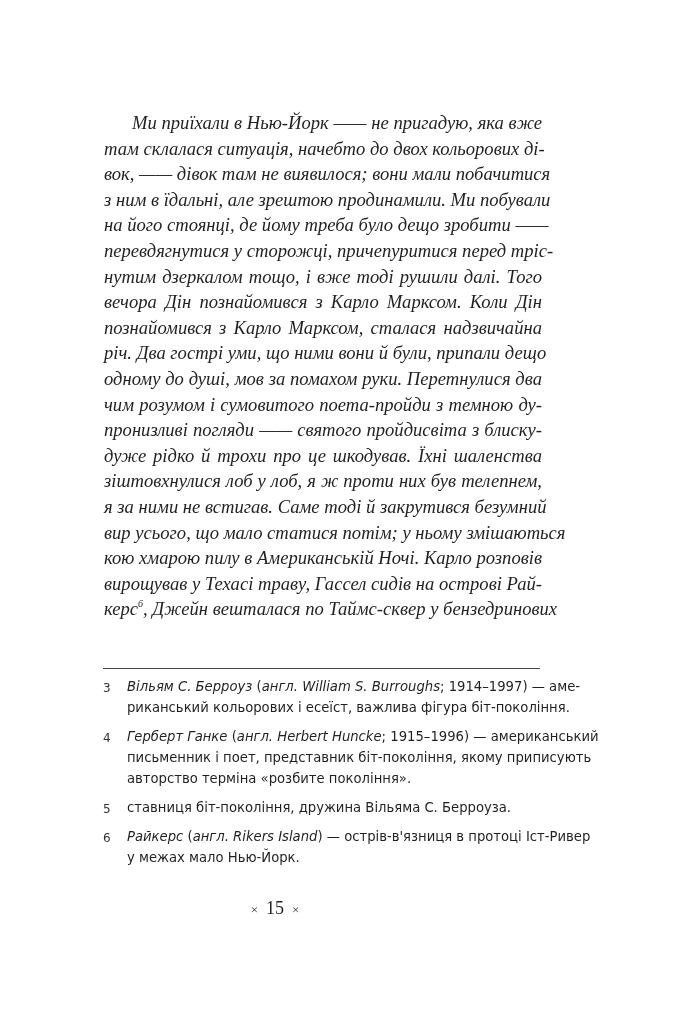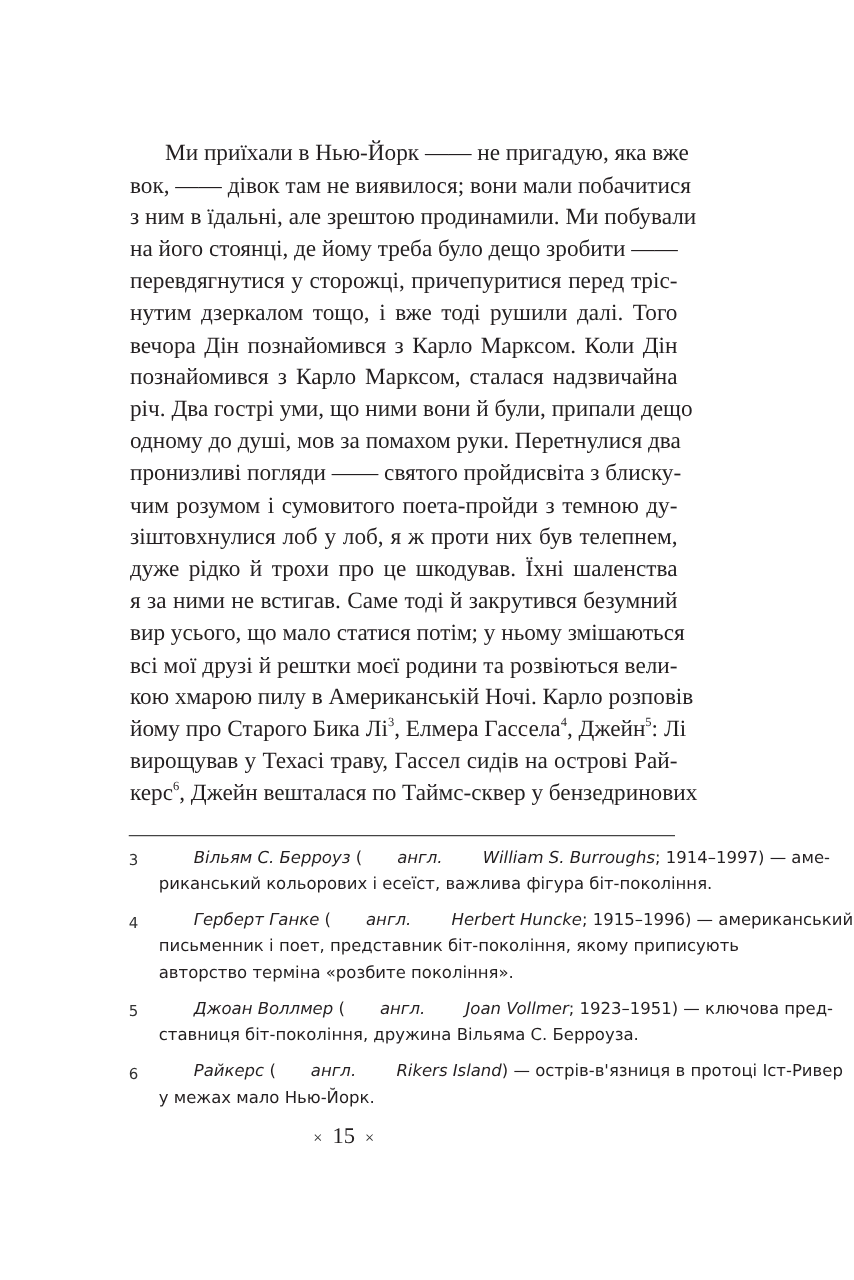--- a/index.html
+++ b/index.html
@@ -10,7 +10,7 @@
     font-family: "Liberation Serif", "DejaVu Serif", serif;
     font-size: 18.6px; line-height: 25.6px;
   }
-  .body-line { display: block; white-space: nowrap; text-align: justify; text-align-last: justify; height: 25.6px; }
+  .body-line { display: block; white-space: nowrap; text-align: justify; text-align-last: justify; height: 25.6px; font-style: italic; }
   .body-line.indent { padding-left: 28px; }
   sup { font-size: 10px; line-height: 0; vertical-align: super; position: relative; top: -1px; }
   .rule { position: absolute; left: 103px; top: 668px; width: 437px; height: 0; border-top: 1px solid #444; }

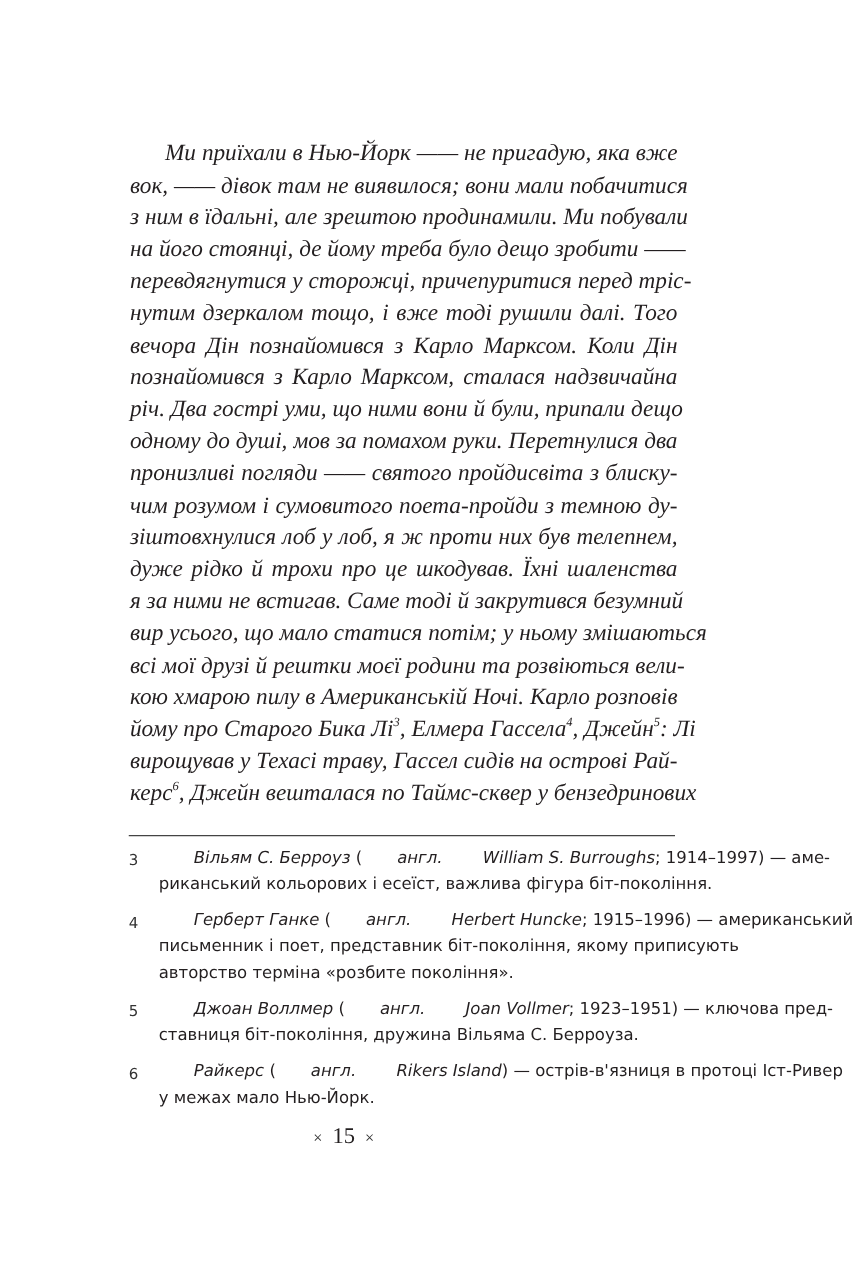--- a/index.html
+++ b/index.html
@@ -37,6 +37,7 @@
 
   <div class="body-text">
     <span class="body-line indent">Ми приїхали в Нью-Йорк —— не пригадую, яка вже</span>
+    <span class="body-line">там склалася ситуація, начебто до двох кольорових ді-</span>
     <span class="body-line">вок, —— дівок там не виявилося; вони мали побачитися</span>
     <span class="body-line">з ним в їдальні, але зрештою продинамили. Ми побували</span>
     <span class="body-line">на його стоянці, де йому треба було дещо зробити ——</span>

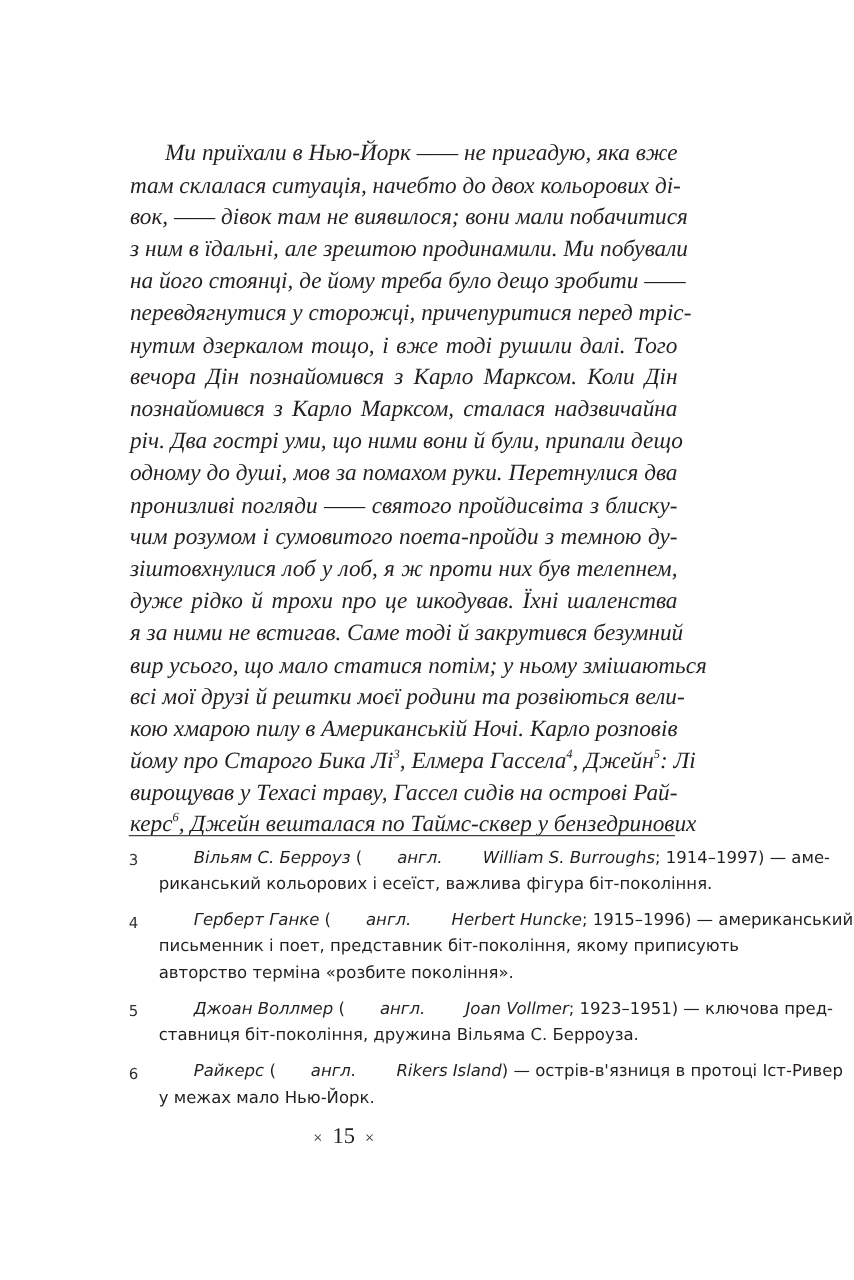--- a/index.html
+++ b/index.html
@@ -47,8 +47,8 @@
     <span class="body-line">познайомився з Карло Марксом, сталася надзвичайна</span>
     <span class="body-line">річ. Два гострі уми, що ними вони й були, припали дещо</span>
     <span class="body-line">одному до душі, мов за помахом руки. Перетнулися два</span>
+    <span class="body-line">чим розумом і сумовитого поета-пройди з темною ду-</span>
     <span class="body-line">пронизливі погляди —— святого пройдисвіта з блиску-</span>
-    <span class="body-line">чим розумом і сумовитого поета-пройди з темною ду-</span>
     <span class="body-line">зіштовхнулися лоб у лоб, я ж проти них був телепнем,</span>
     <span class="body-line">дуже рідко й трохи про це шкодував. Їхні шаленства</span>
     <span class="body-line">я за ними не встигав. Саме тоді й закрутився безумний</span>

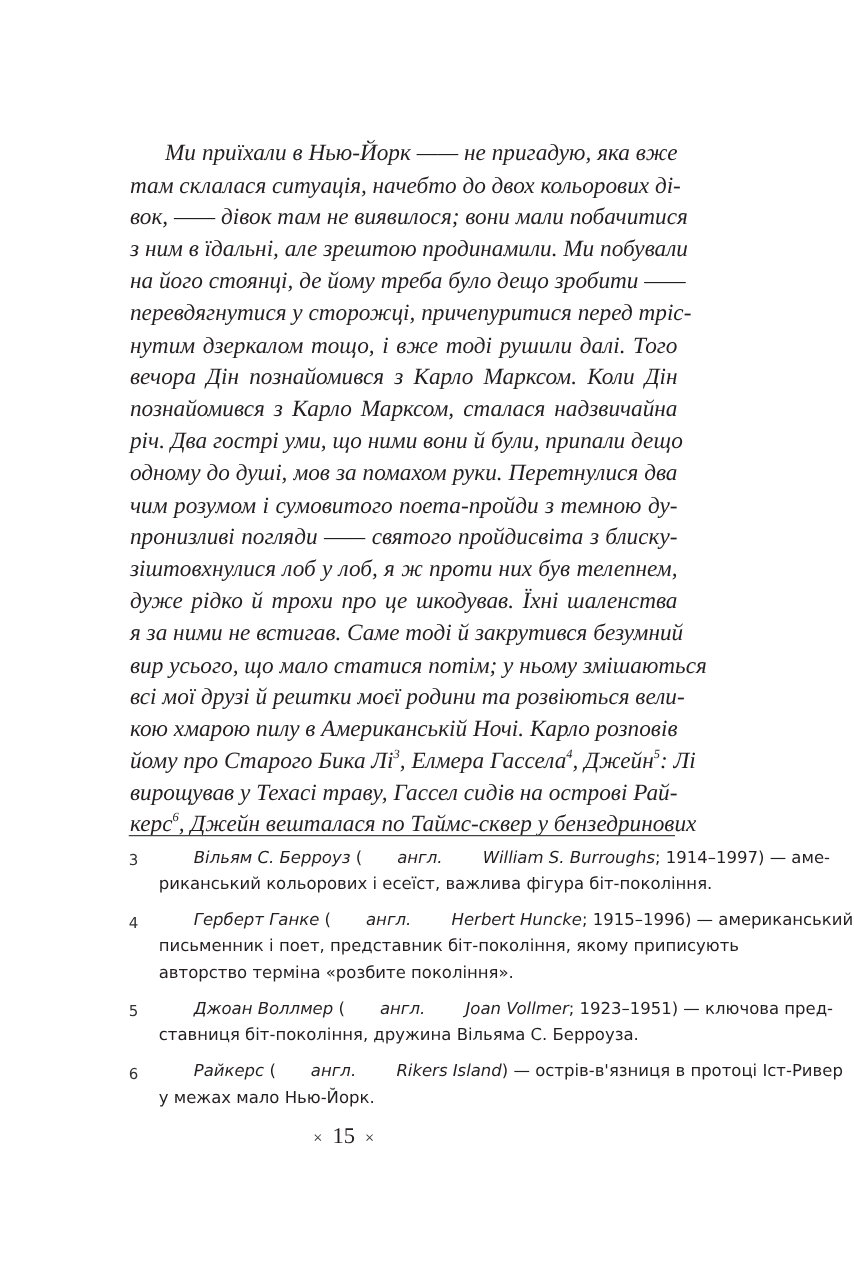--- a/index.html
+++ b/index.html
@@ -49,8 +49,8 @@
     <span class="body-line">одному до душі, мов за помахом руки. Перетнулися два</span>
     <span class="body-line">чим розумом і сумовитого поета-пройди з темною ду-</span>
     <span class="body-line">пронизливі погляди —— святого пройдисвіта з блиску-</span>
+    <span class="body-line">дуже рідко й трохи про це шкодував. Їхні шаленства</span>
     <span class="body-line">зіштовхнулися лоб у лоб, я ж проти них був телепнем,</span>
-    <span class="body-line">дуже рідко й трохи про це шкодував. Їхні шаленства</span>
     <span class="body-line">я за ними не встигав. Саме тоді й закрутився безумний</span>
     <span class="body-line">вир усього, що мало статися потім; у ньому змішаються</span>
     <span class="body-line">всі мої друзі й рештки моєї родини та розвіються вели-</span>

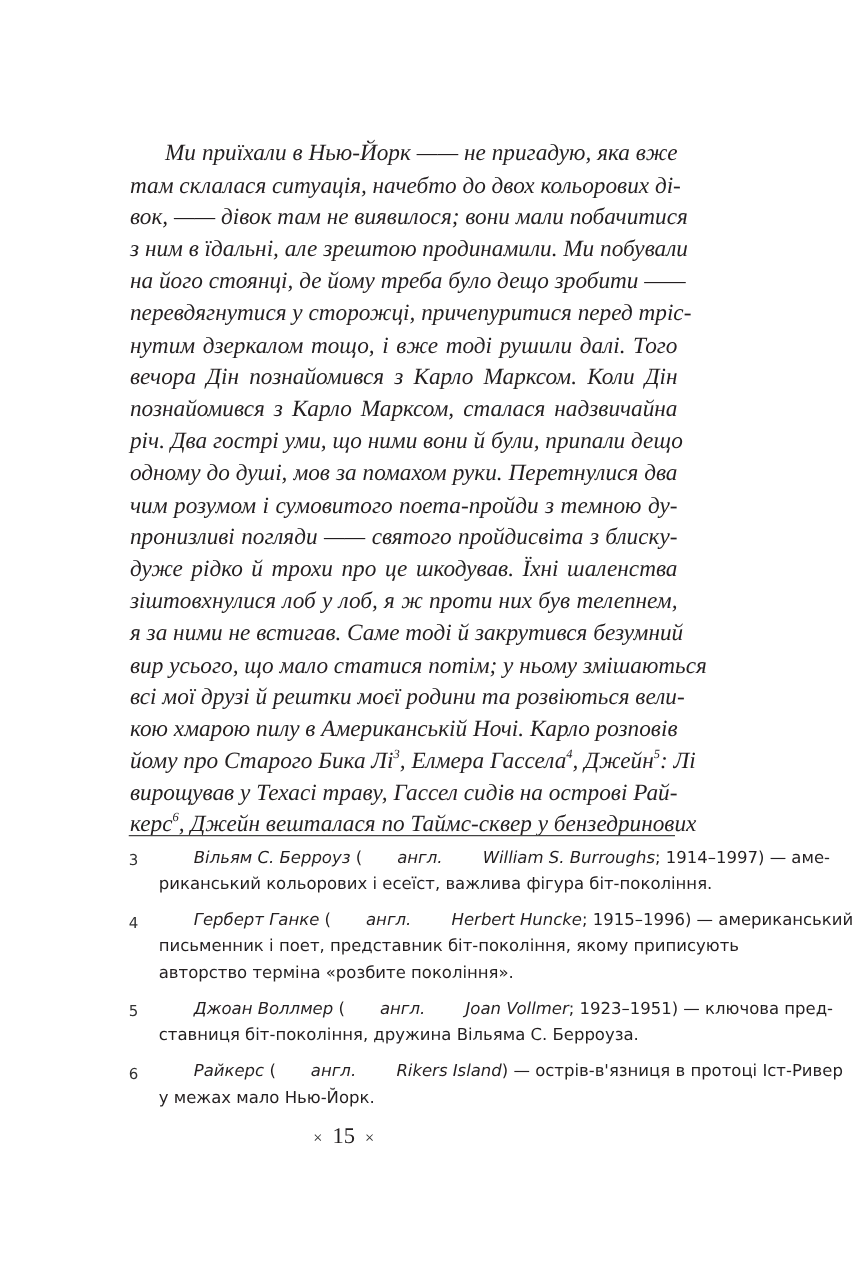--- a/index.html
+++ b/index.html
@@ -53,7 +53,6 @@
     <span class="body-line">зіштовхнулися лоб у лоб, я ж проти них був телепнем,</span>
     <span class="body-line">я за ними не встигав. Саме тоді й закрутився безумний</span>
     <span class="body-line">вир усього, що мало статися потім; у ньому змішаються</span>
-    <span class="body-line">всі мої друзі й рештки моєї родини та розвіються вели-</span>
     <span class="body-line">кою хмарою пилу в Американській Ночі. Карло розповів</span>
     <span class="body-line"><span>йому про Старого Бика Лі</span><sup>3</sup><span>, Елмера Гассела</span><sup>4</sup><span>, Джейн</span><sup>5</sup><span>: Лі</span></span>
     <span class="body-line">вирощував у Техасі траву, Гассел сидів на острові Рай-</span>

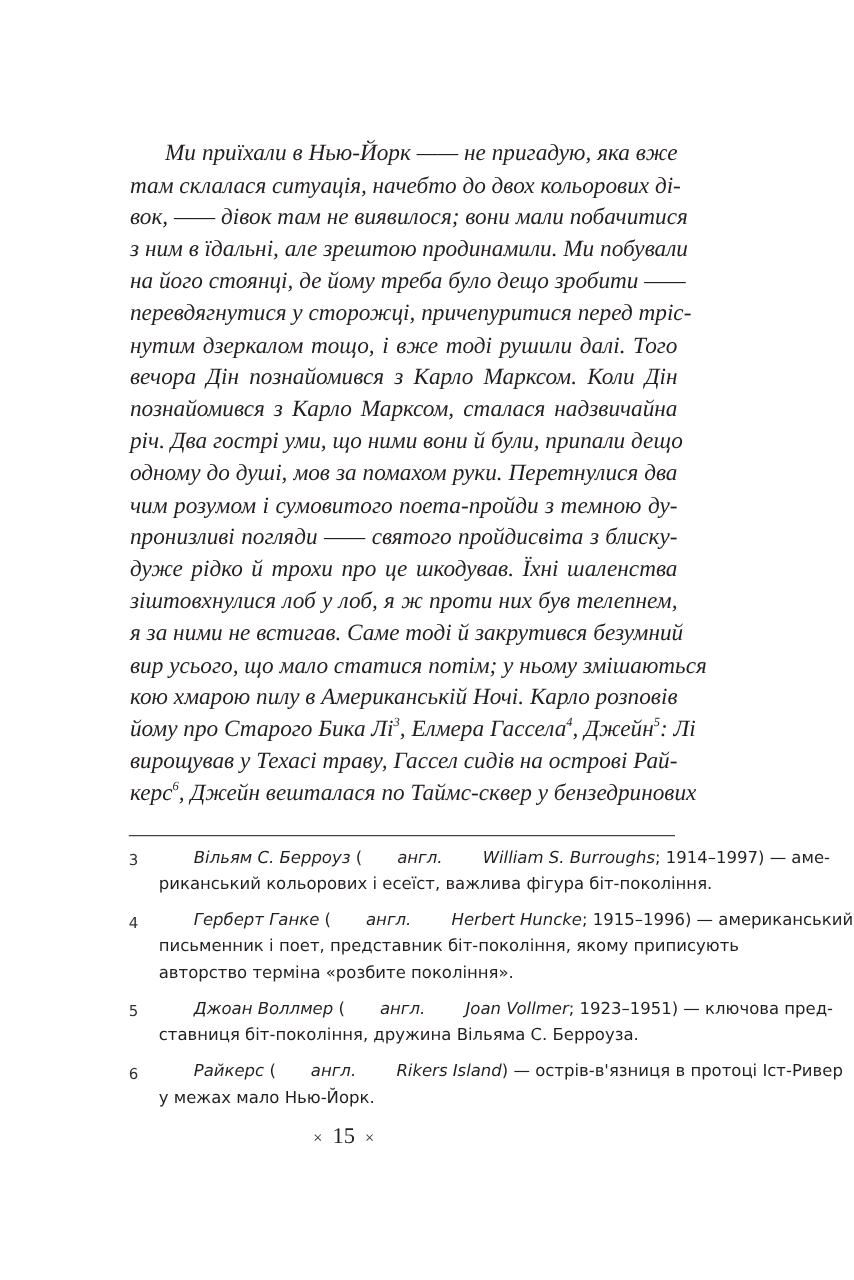--- a/index.html
+++ b/index.html
@@ -54,7 +54,6 @@
     <span class="body-line">я за ними не встигав. Саме тоді й закрутився безумний</span>
     <span class="body-line">вир усього, що мало статися потім; у ньому змішаються</span>
     <span class="body-line">кою хмарою пилу в Американській Ночі. Карло розповів</span>
-    <span class="body-line"><span>йому про Старого Бика Лі</span><sup>3</sup><span>, Елмера Гассела</span><sup>4</sup><span>, Джейн</span><sup>5</sup><span>: Лі</span></span>
     <span class="body-line">вирощував у Техасі траву, Гассел сидів на острові Рай-</span>
     <span class="body-line"><span>керс</span><sup>6</sup><span>, Джейн вешталася по Таймс-сквер у бензедринових</span></span>
   </div>

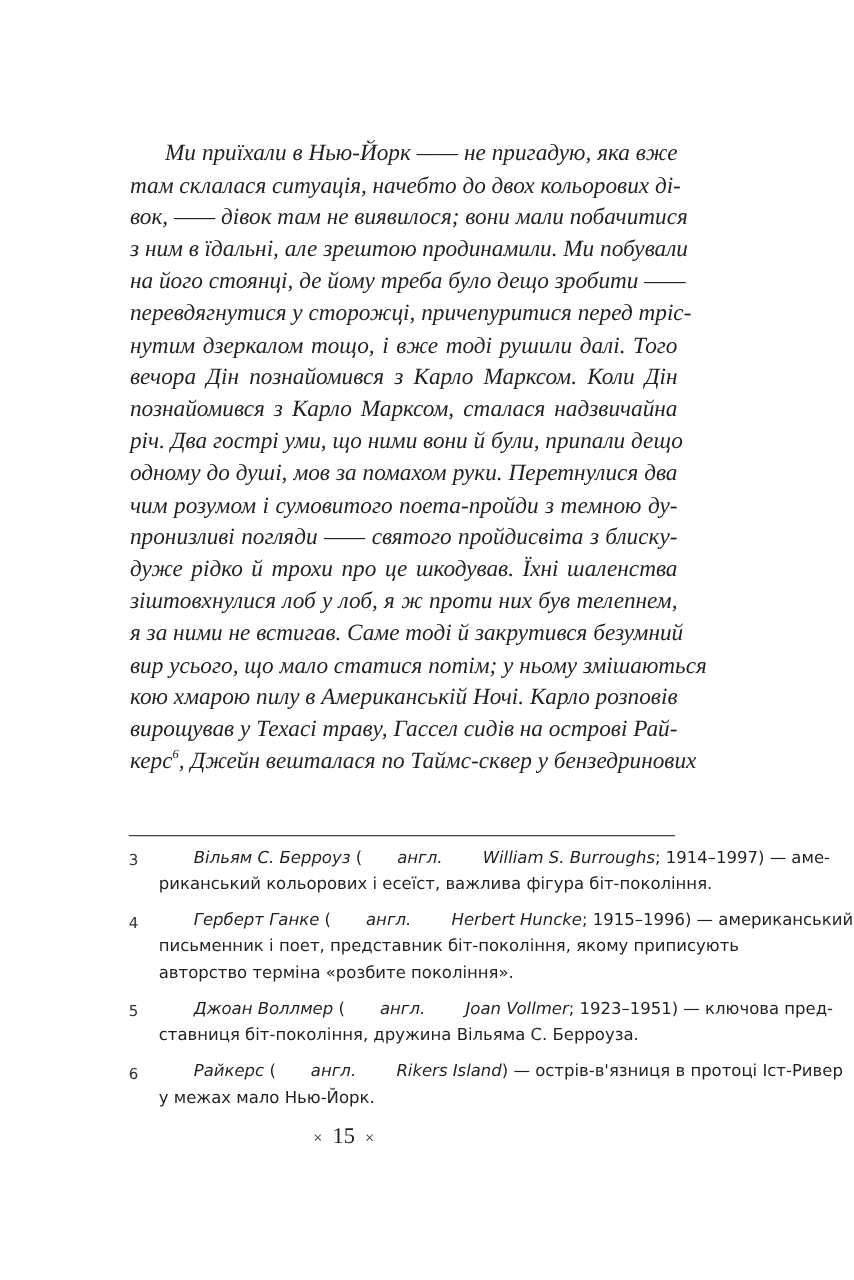--- a/index.html
+++ b/index.html
@@ -23,7 +23,7 @@
   .fn-num { position: absolute; left: 0; top: 2px; font-size: 12px; color: #333; }
   .fn-line { display: block; white-space: nowrap; text-align: justify; text-align-last: justify; }
   .fn-line.end { text-align-last: left; }
-  .it { font-style: italic; margin-left: 28px; }
+  .it { font-style: italic; }
   .folio {
     position: absolute; left: 0; width: 550px; top: 898px; text-align: center;
     font-family: "Liberation Serif", "DejaVu Serif", serif; font-size: 18px;

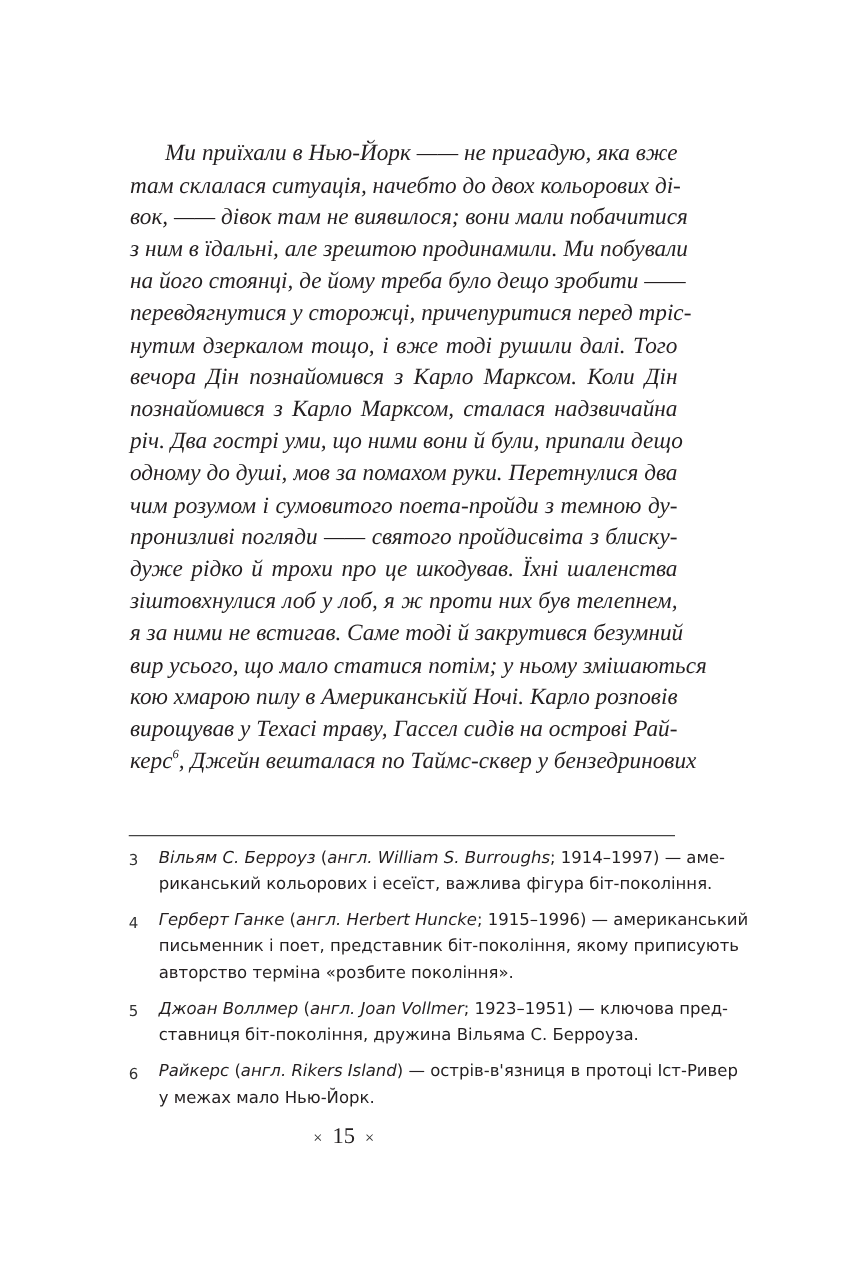--- a/index.html
+++ b/index.html
@@ -74,7 +74,6 @@
     </div>
     <div class="fn">
       <span class="fn-num">5</span>
-      <span class="fn-line"><span class="it">Джоан Воллмер</span><span> (</span><span class="it">англ.</span><span class="it"> Joan Vollmer</span><span>; 1923–1951) — ключова пред-</span></span>
       <span class="fn-line end">ставниця біт-покоління, дружина Вільяма С. Берроуза.</span>
     </div>
     <div class="fn">

